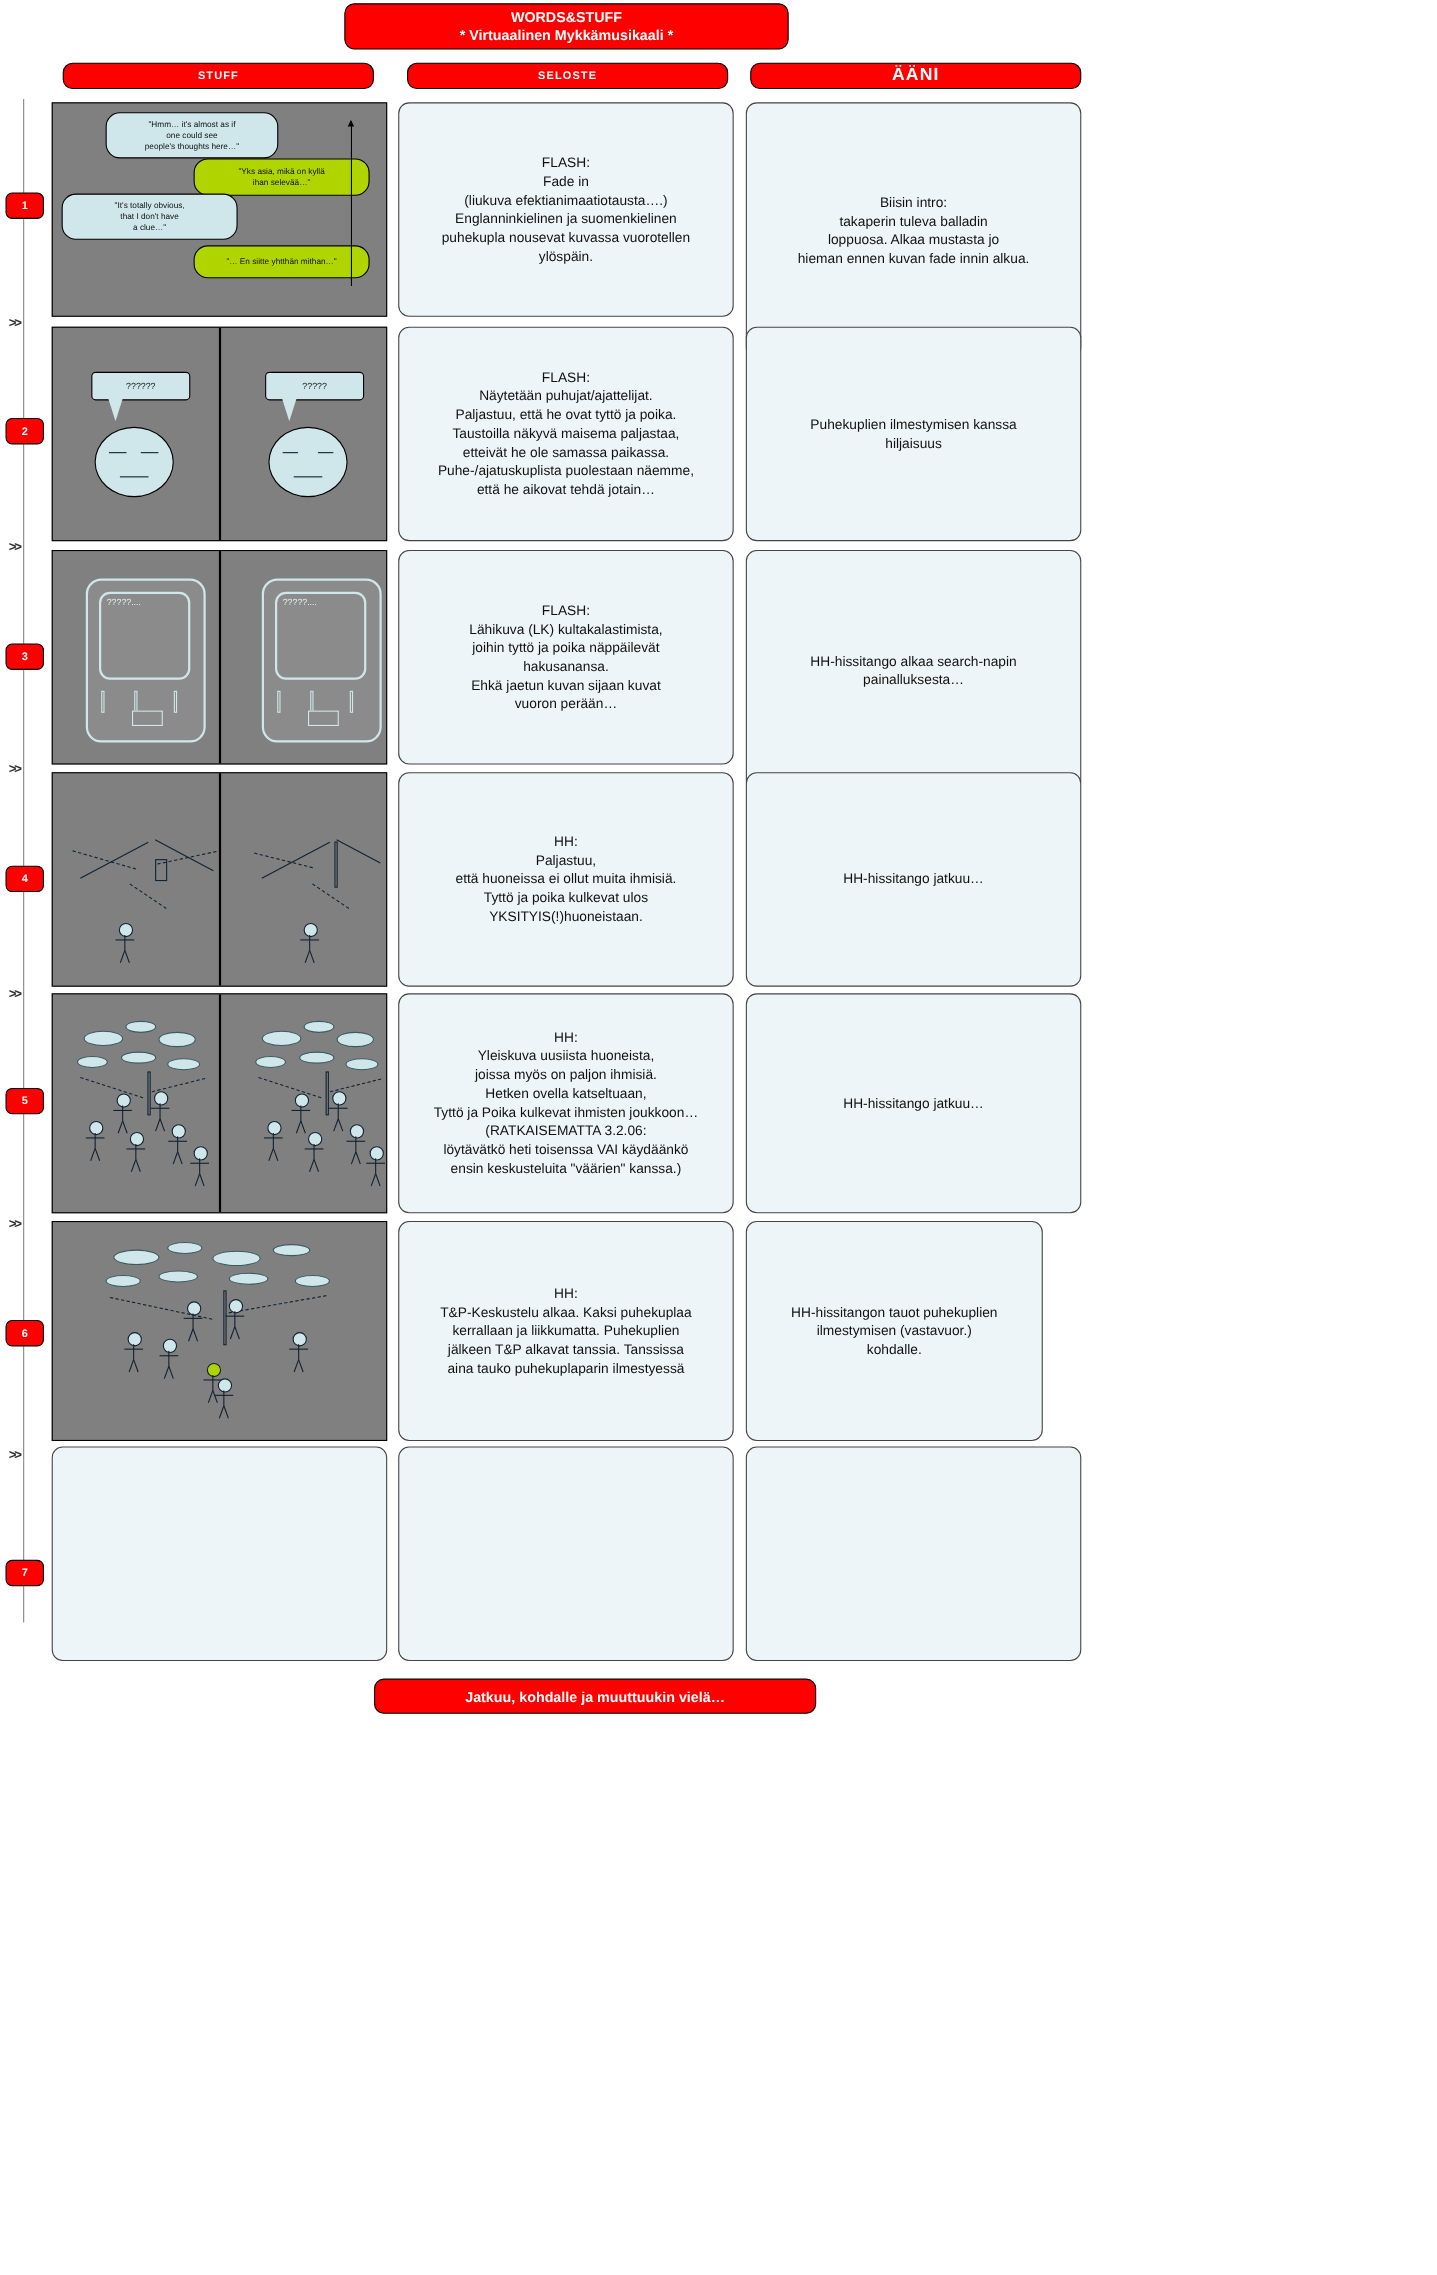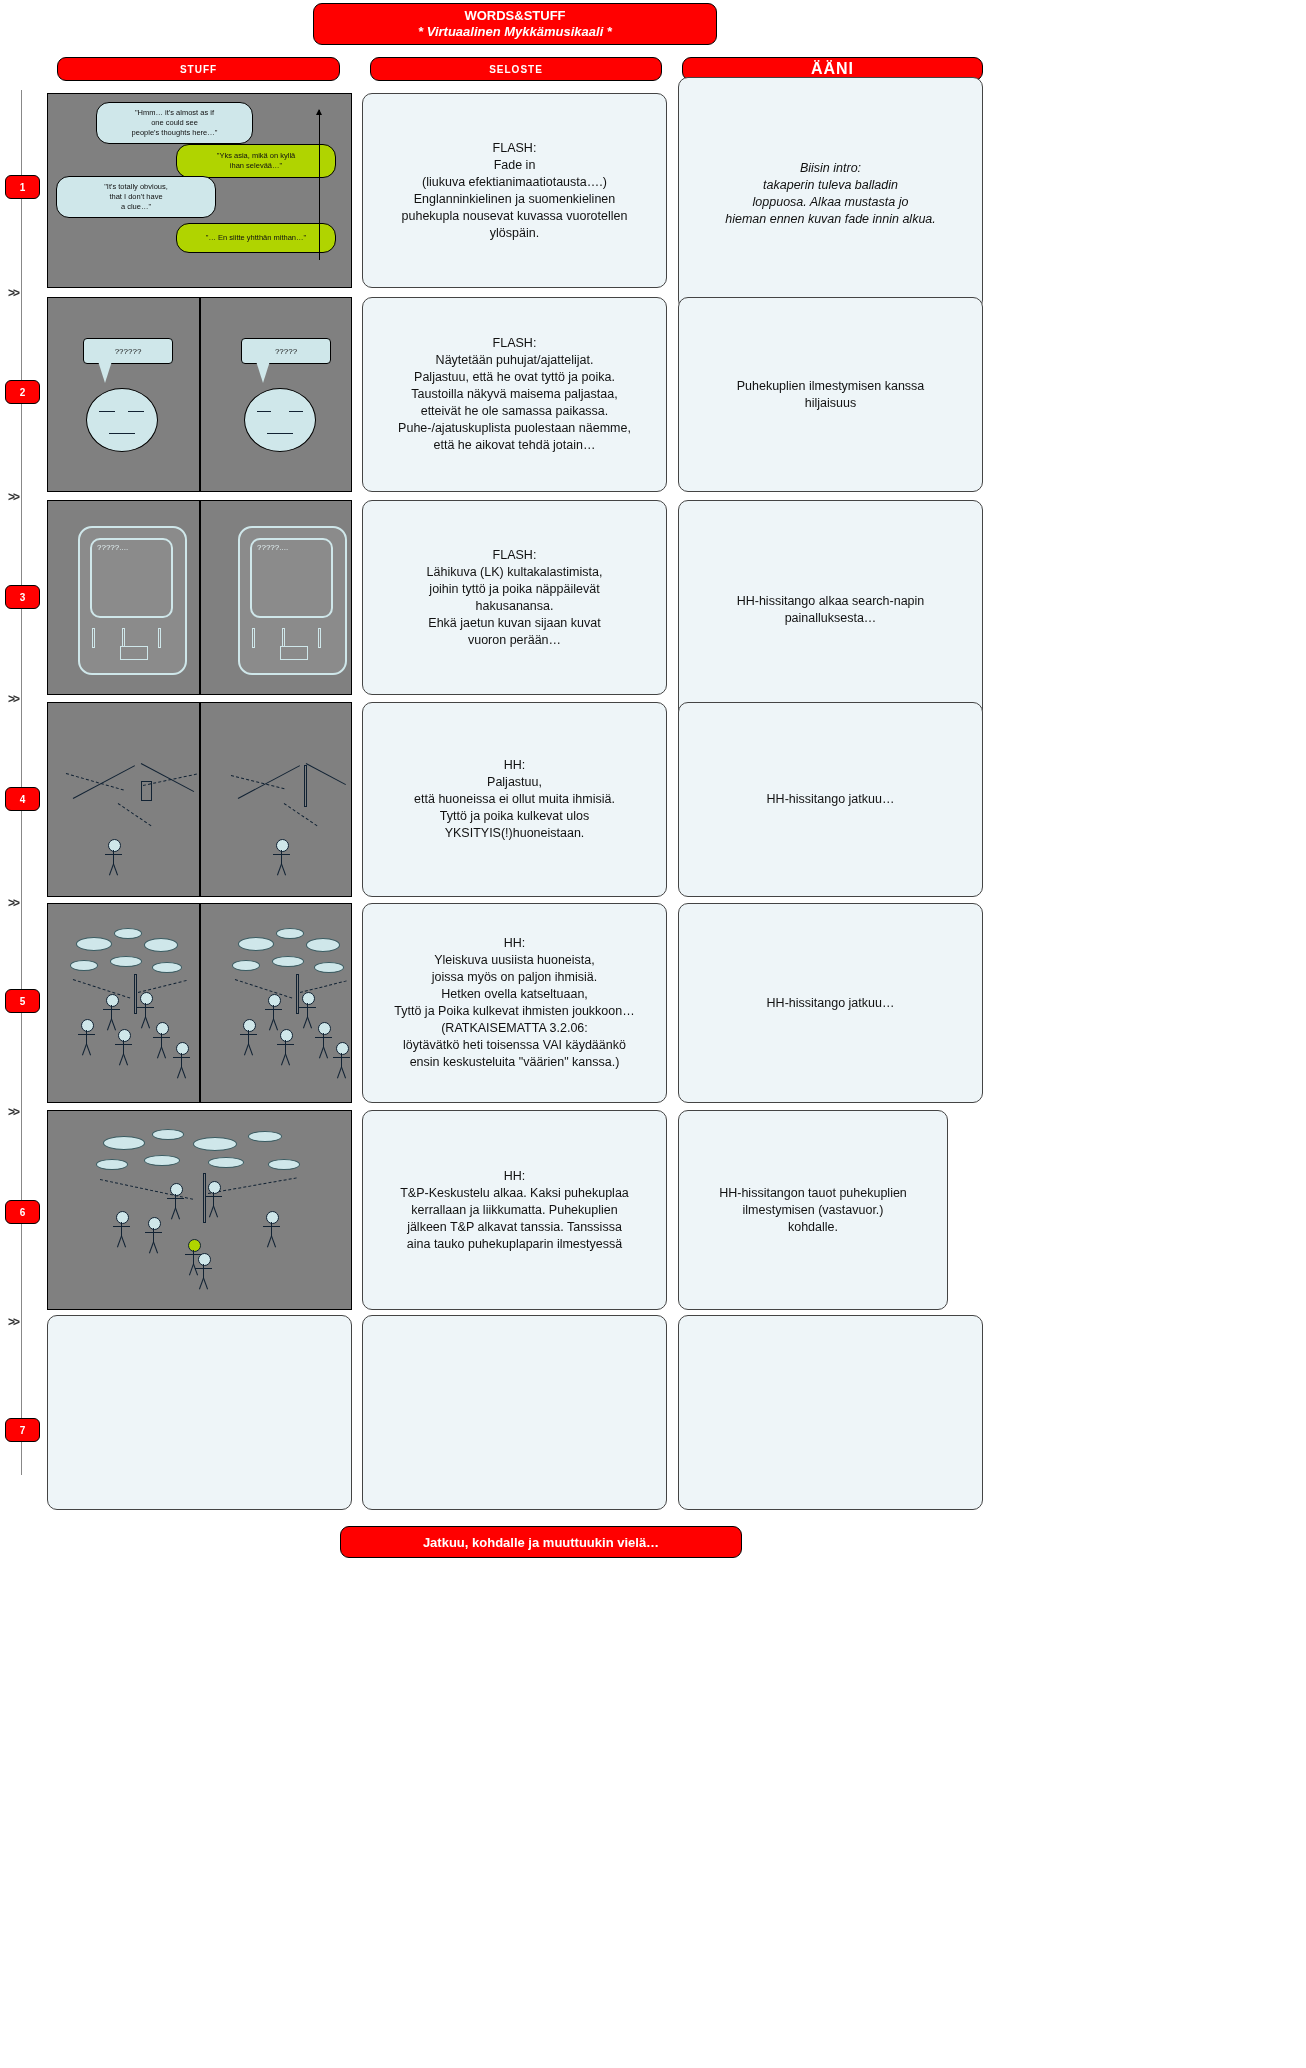--- a/index.html
+++ b/index.html
@@ -14,7 +14,7 @@
   #main-title{
     position:absolute;left:313px;top:3px;width:402px;height:40px;font-size:13px;line-height:16px;
   }
-  #main-title .l2{font-weight:bold;font-style:italic;}
+  #main-title .l2{font-weight:bold;}
 
   #col-head-kuva{position:absolute;left:57px;top:57px;width:281px;height:22px;font-size:10px;letter-spacing:1px;}
   #col-head-seloste{position:absolute;left:370px;top:57px;width:290px;height:22px;font-size:10px;letter-spacing:1px;text-align:right;}

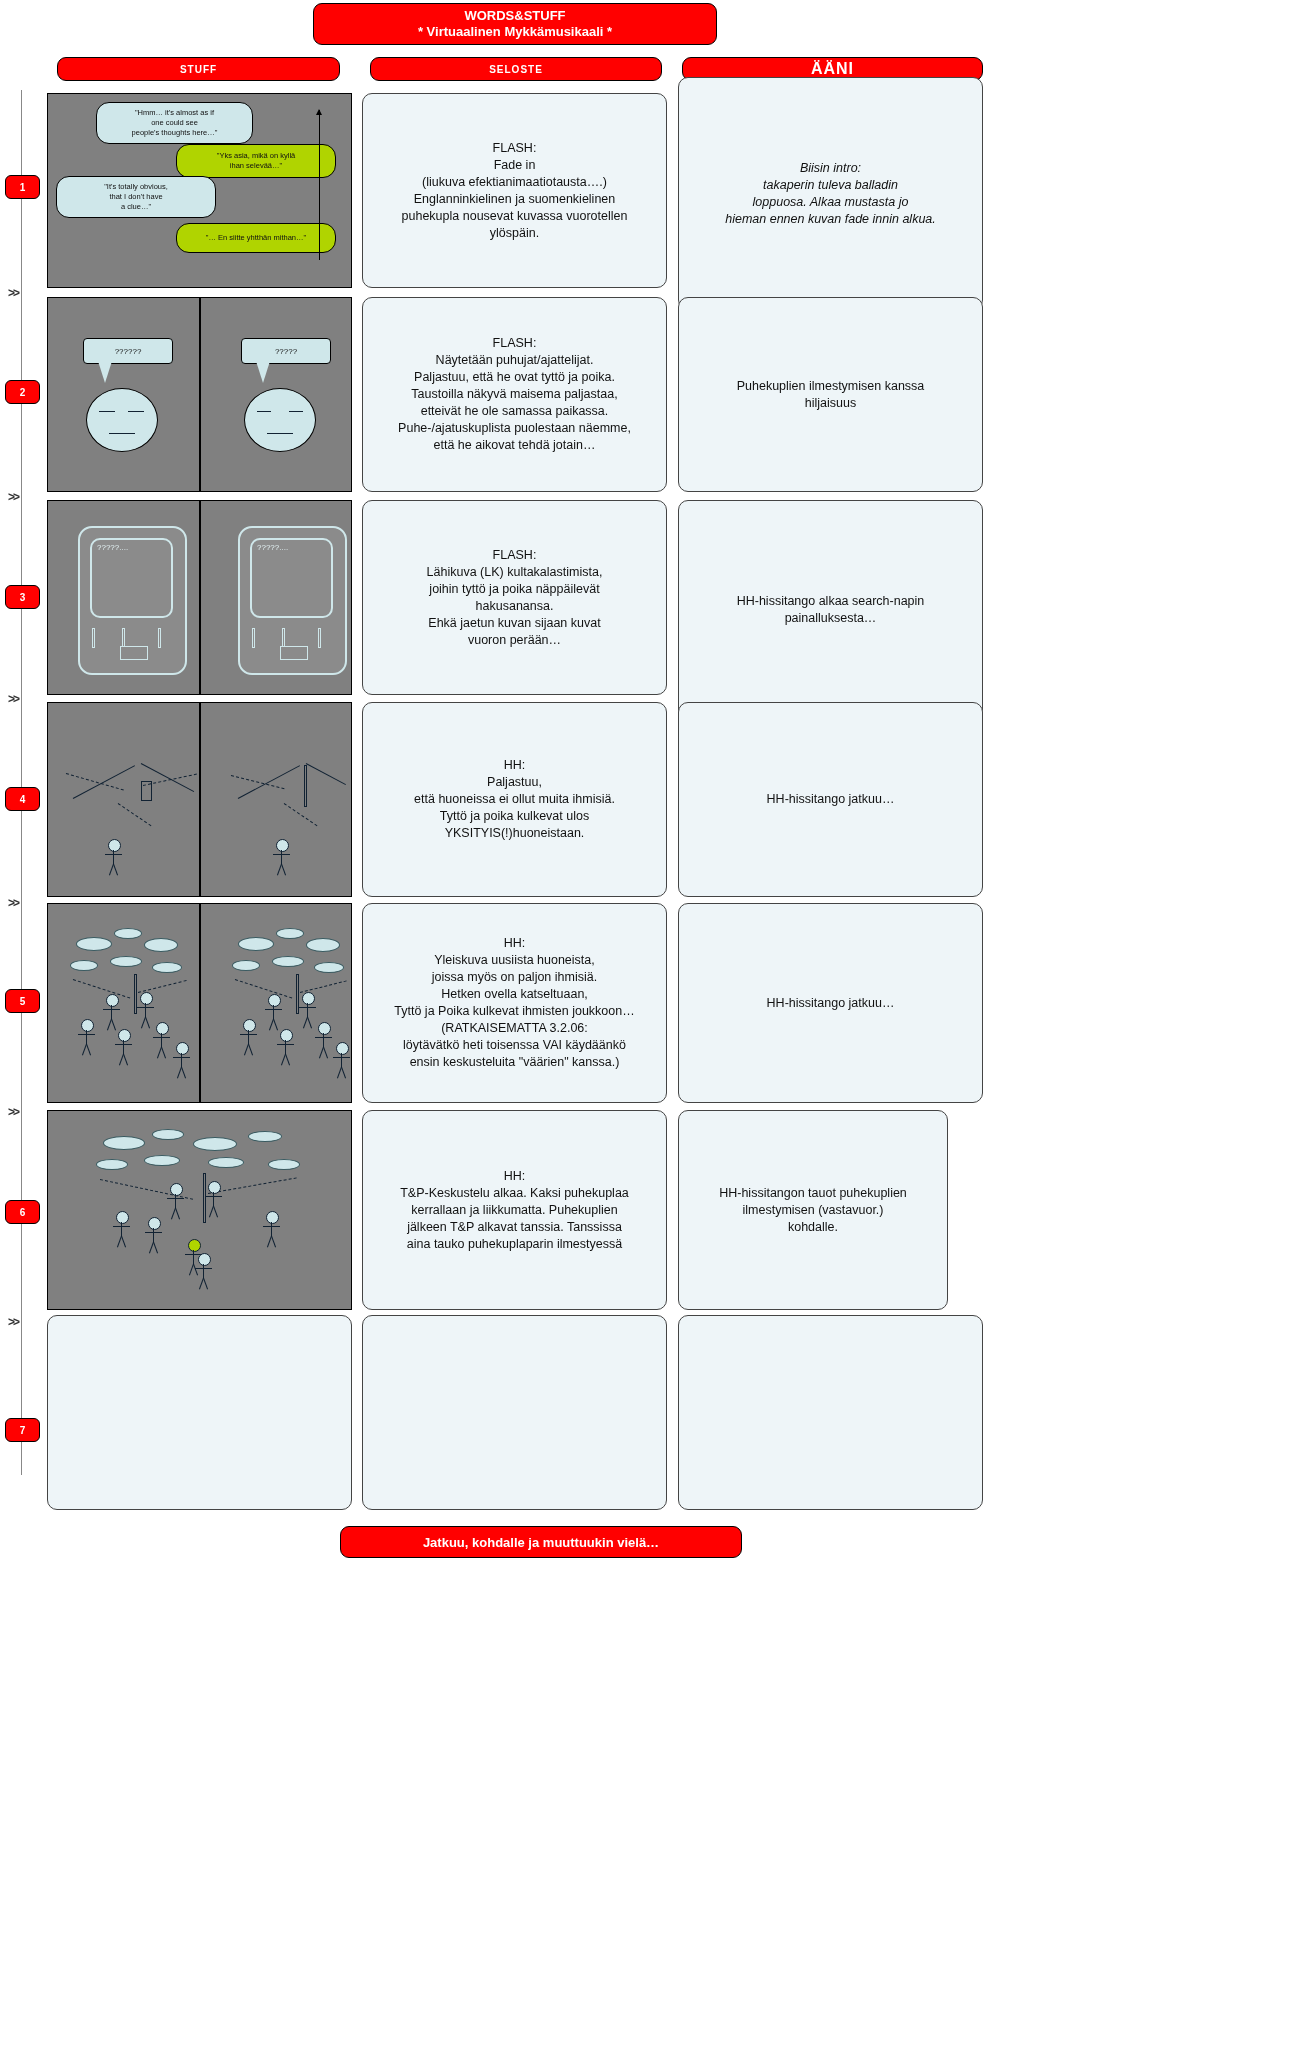--- a/index.html
+++ b/index.html
@@ -130,7 +130,7 @@
 Englanninkielinen ja suomenkielinen
 puhekupla nousevat kuvassa vuorotellen
 ylöspäin.</div>
-<div class="cell txt-cell" style="left:678px;top:77px;width:305px;height:233px;font-style:italic;">Biisin intro:
+<div class="cell txt-cell" style="left:678px;top:93px;width:305px;height:233px;">Biisin intro:
 takaperin tuleva balladin
 loppuosa. Alkaa mustasta jo
 hieman ennen kuvan fade innin alkua.</div>

